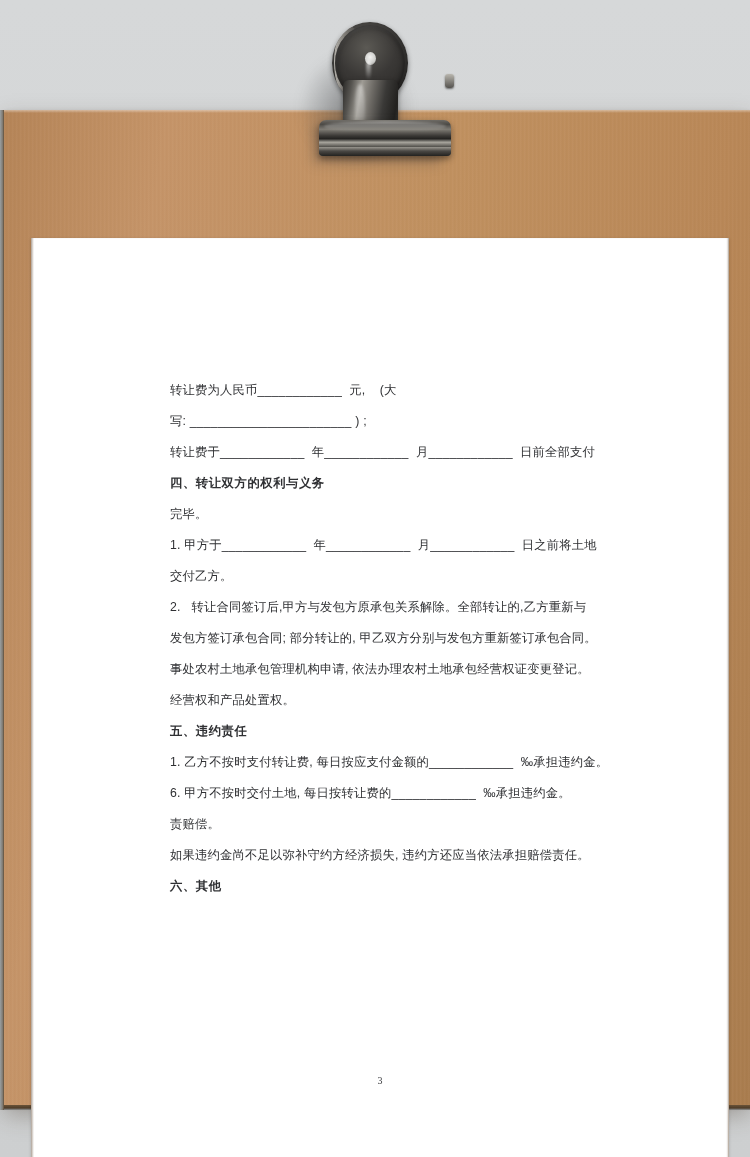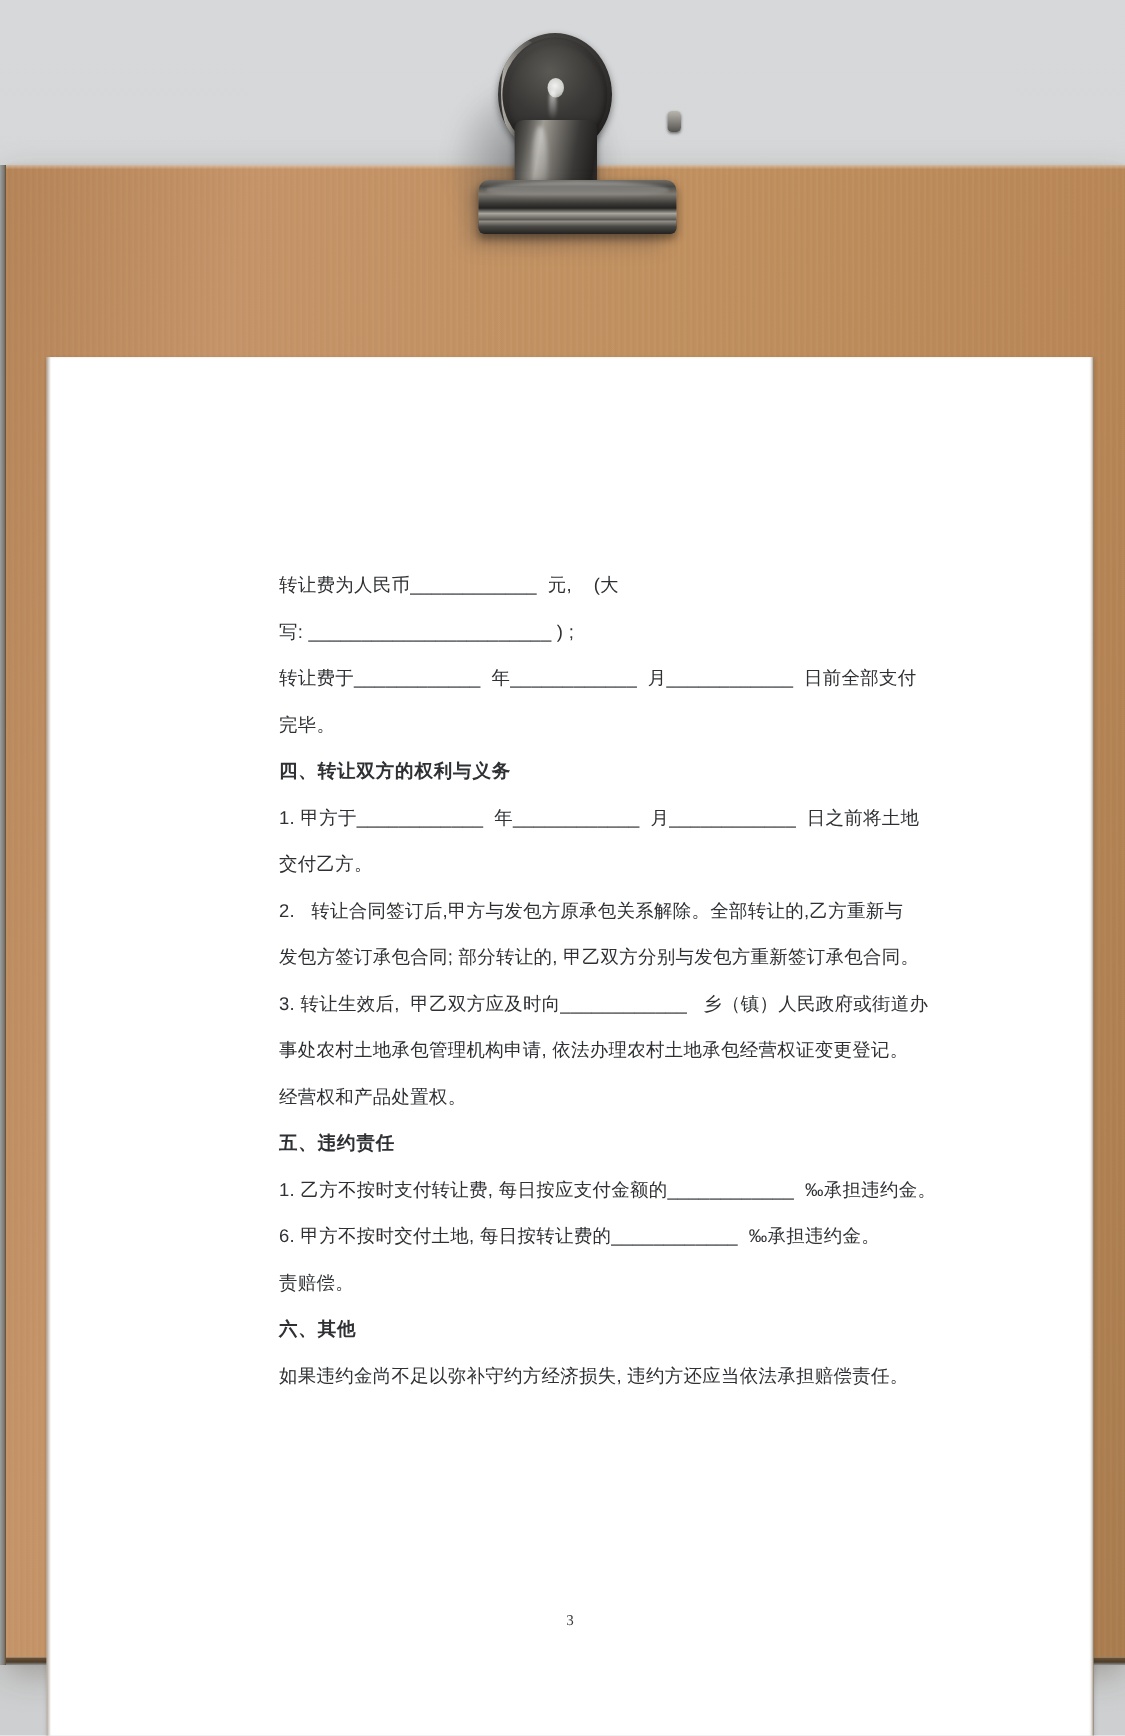--- a/index.html
+++ b/index.html
@@ -91,7 +91,6 @@
     color: #2f3033;
     font-size: 12.3px;
     line-height: 1;
-    margin-left: 16px;
   }
   .line {
     height: 31px;

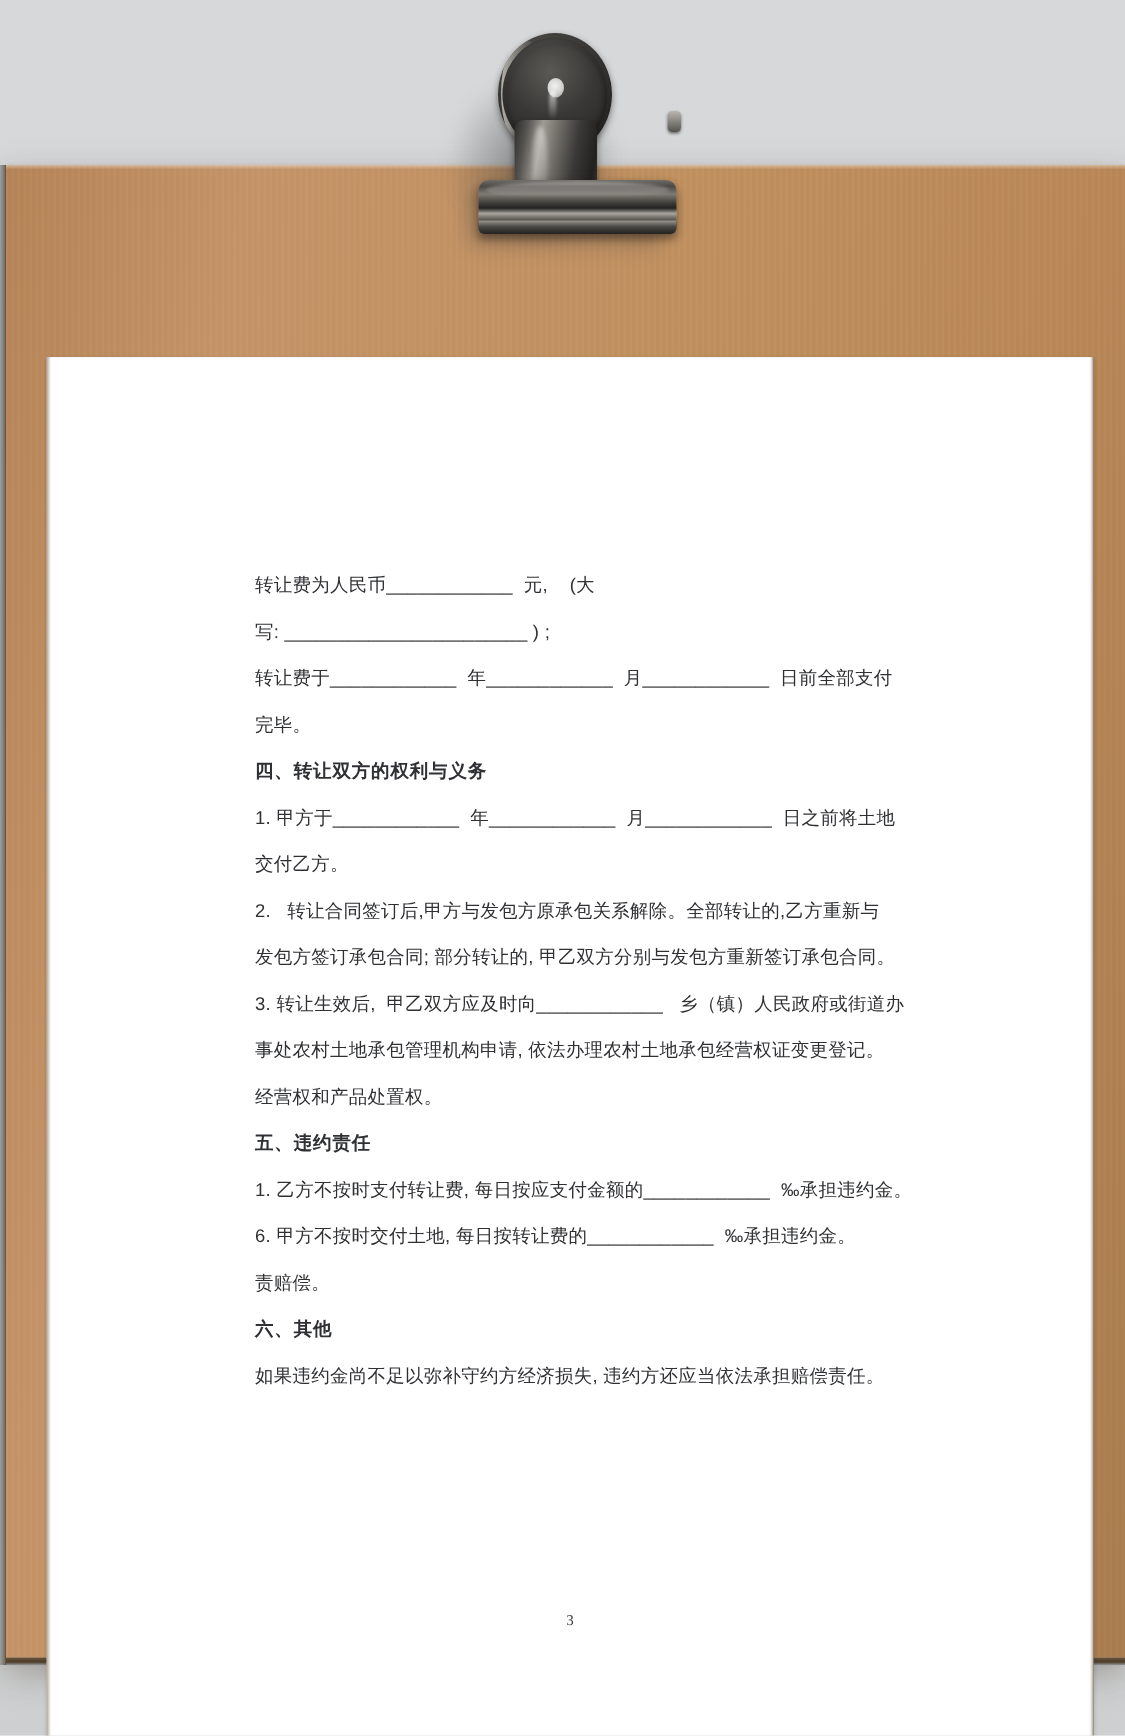--- a/index.html
+++ b/index.html
@@ -298,8 +298,8 @@
         <div class="line">转让费为人民币____________  元,    (大</div>
         <div class="line">写: _______________________ ) ;</div>
         <div class="line">转让费于____________  年____________  月____________  日前全部支付</div>
+        <div class="line heading">四、转让双方的权利与义务</div>
         <div class="line">完毕。</div>
-        <div class="line heading">四、转让双方的权利与义务</div>
         <div class="line">1. 甲方于____________  年____________  月____________  日之前将土地</div>
         <div class="line">交付乙方。</div>
         <div class="line">2.   转让合同签订后,甲方与发包方原承包关系解除。全部转让的,乙方重新与</div>

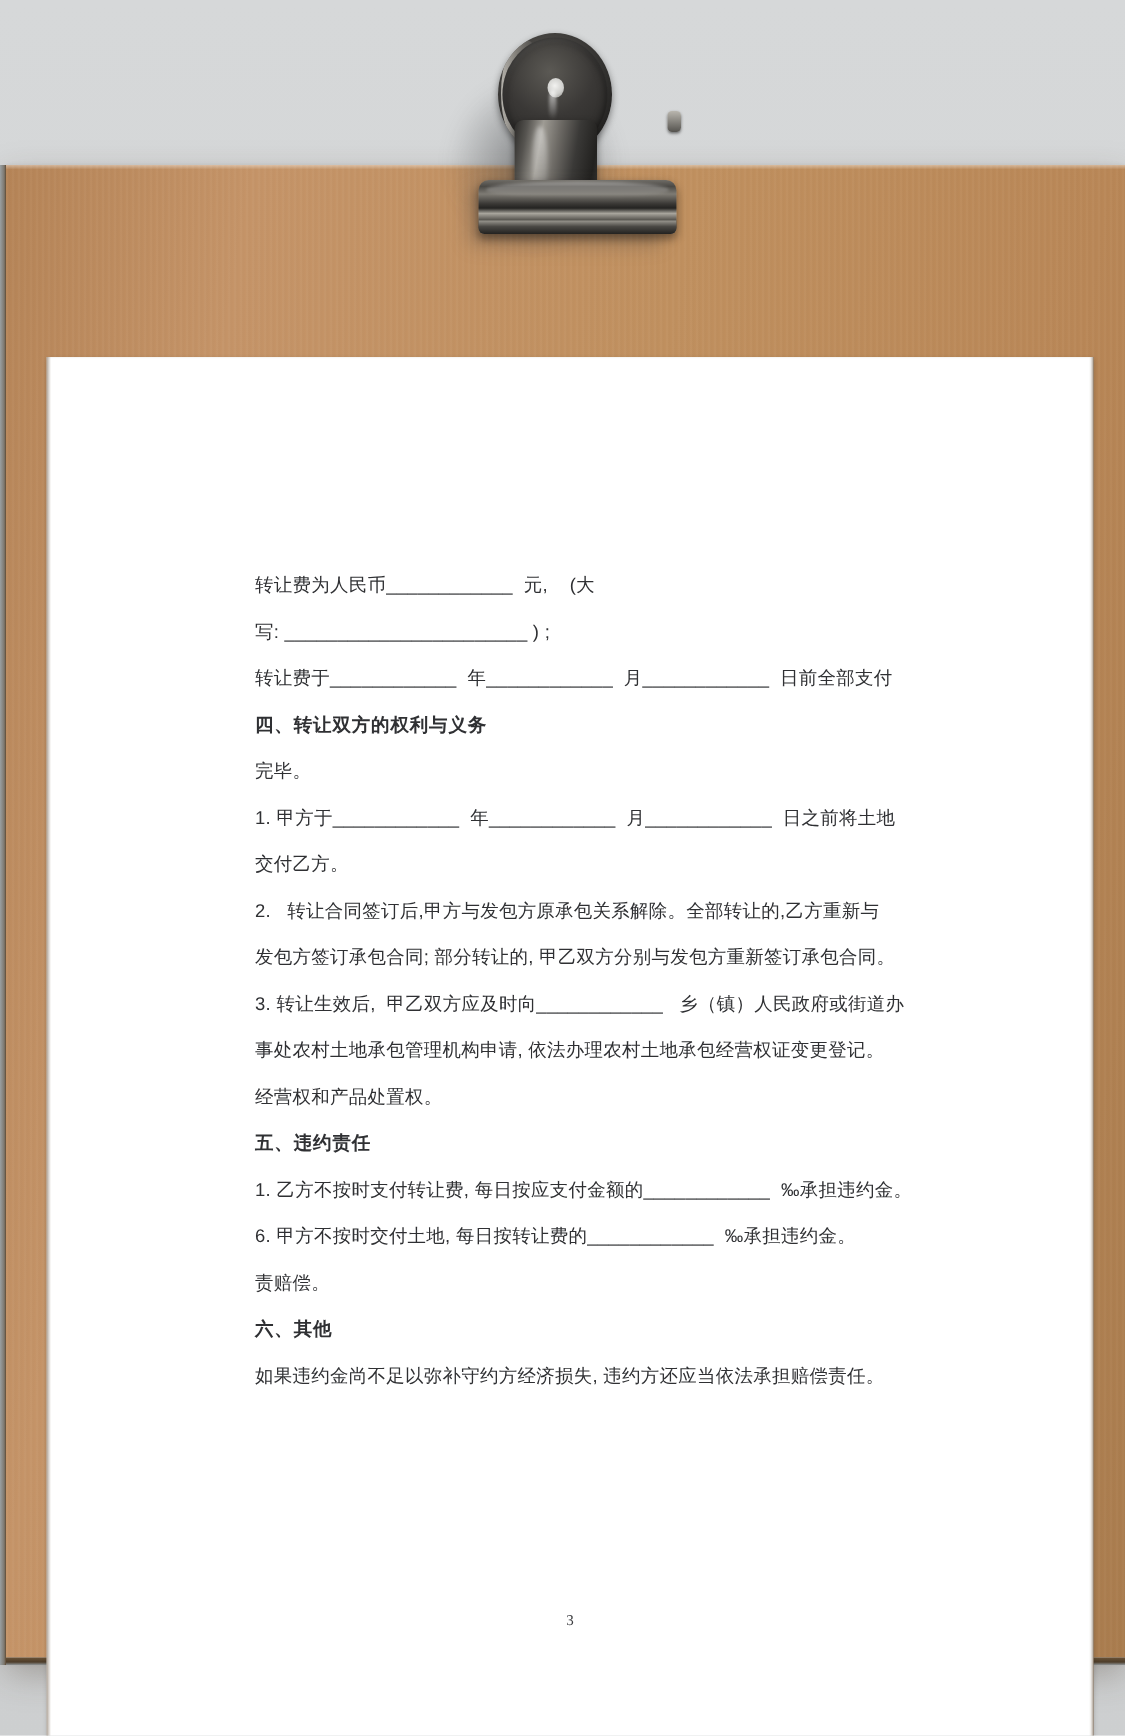--- a/index.html
+++ b/index.html
@@ -304,7 +304,6 @@
         <div class="line">交付乙方。</div>
         <div class="line">2.   转让合同签订后,甲方与发包方原承包关系解除。全部转让的,乙方重新与</div>
         <div class="line">发包方签订承包合同; 部分转让的, 甲乙双方分别与发包方重新签订承包合同。</div>
-        <div class="line">3. 转让生效后,  甲乙双方应及时向____________   乡（镇）人民政府或街道办</div>
         <div class="line">事处农村土地承包管理机构申请, 依法办理农村土地承包经营权证变更登记。</div>
         <div class="line">经营权和产品处置权。</div>
         <div class="line heading">五、违约责任</div>

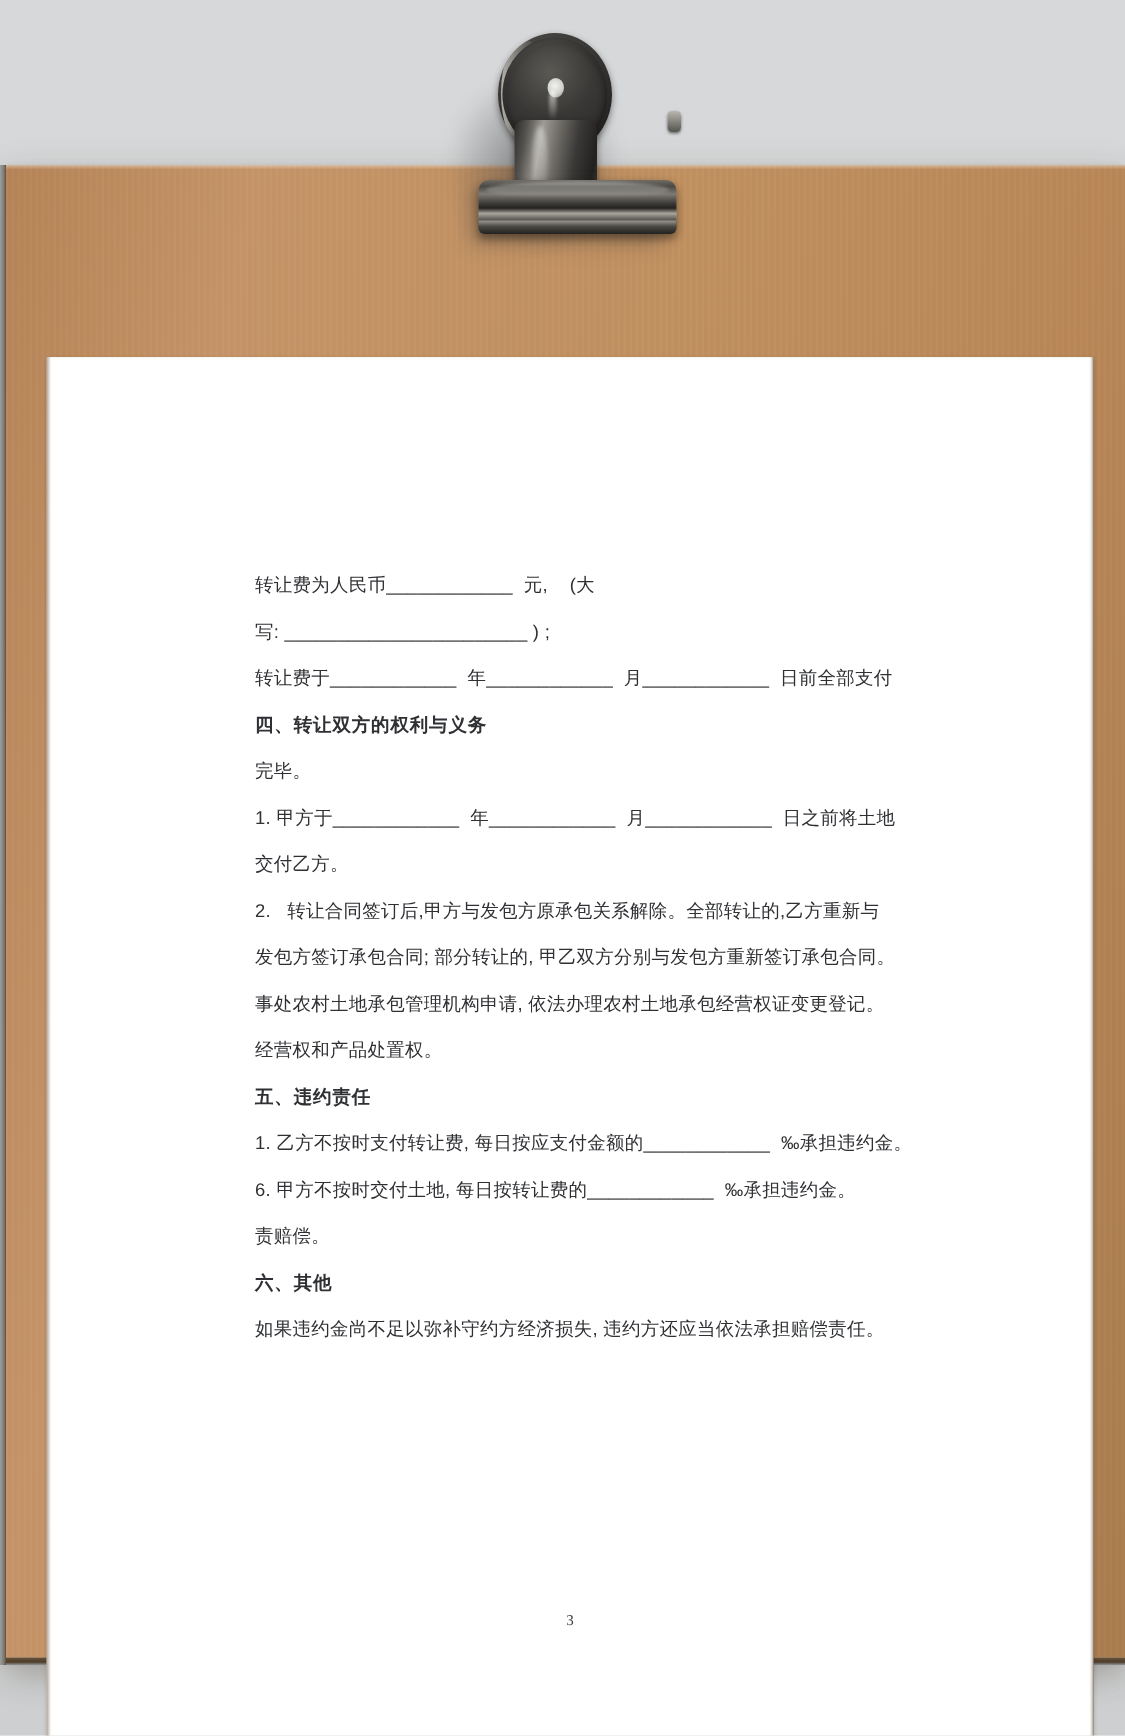--- a/index.html
+++ b/index.html
@@ -310,8 +310,8 @@
         <div class="line">1. 乙方不按时支付转让费, 每日按应支付金额的____________  ‰承担违约金。</div>
         <div class="line">6. 甲方不按时交付土地, 每日按转让费的____________  ‰承担违约金。</div>
         <div class="line">责赔偿。</div>
+        <div class="line">如果违约金尚不足以弥补守约方经济损失, 违约方还应当依法承担赔偿责任。</div>
         <div class="line heading">六、其他</div>
-        <div class="line">如果违约金尚不足以弥补守约方经济损失, 违约方还应当依法承担赔偿责任。</div>
       </div>
 
       <div id="page-number">3</div>

